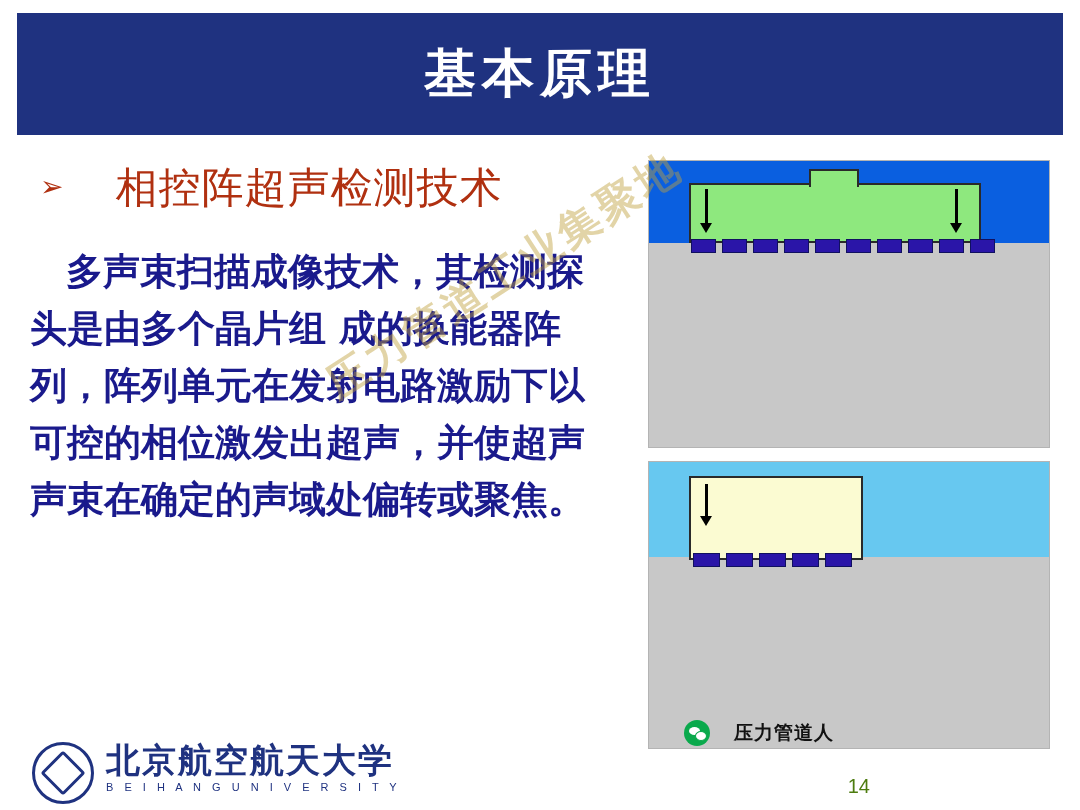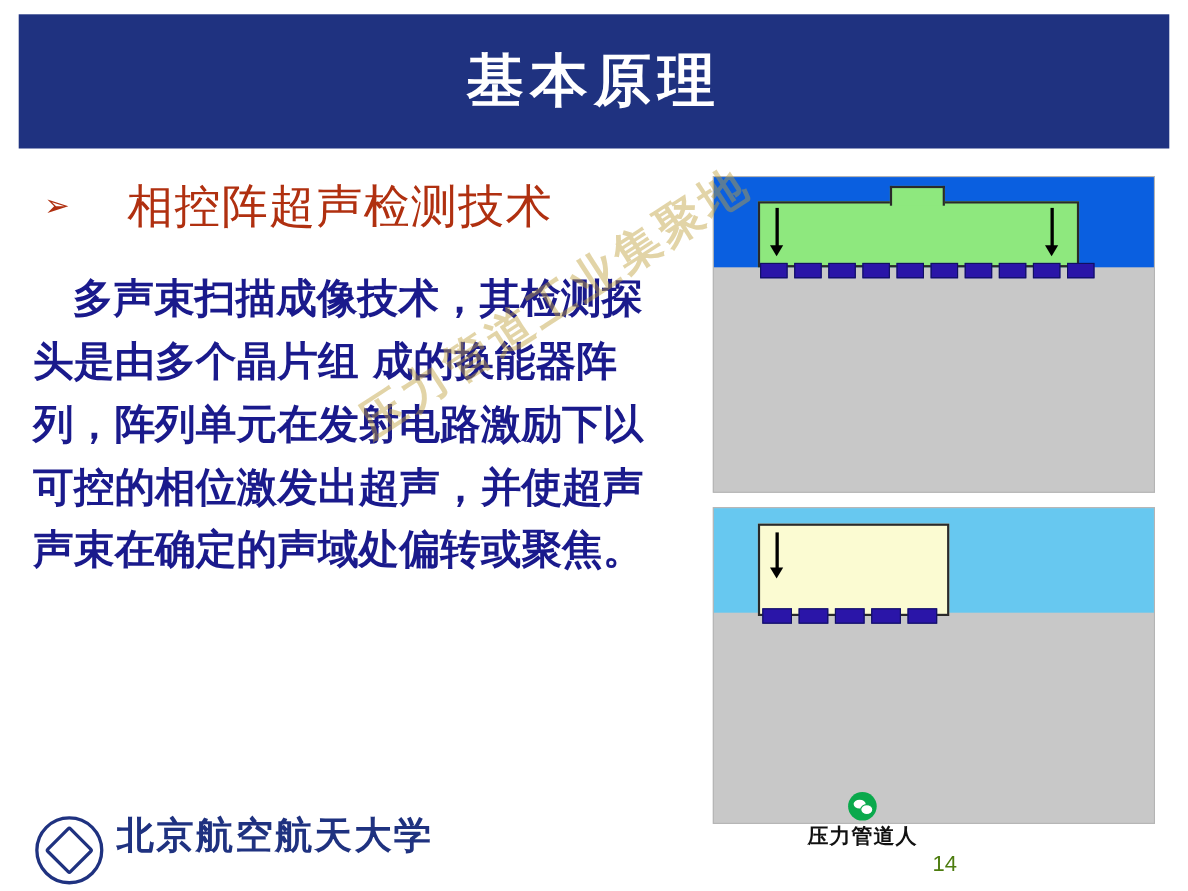--- a/index.html
+++ b/index.html
@@ -231,8 +231,7 @@
     top: 720px;
     display: flex;
     align-items: center;
-    gap: 1px;
-    flex-direction: column;
+    gap: 24px;
   }
   .wechat-icon {
     width: 26px;

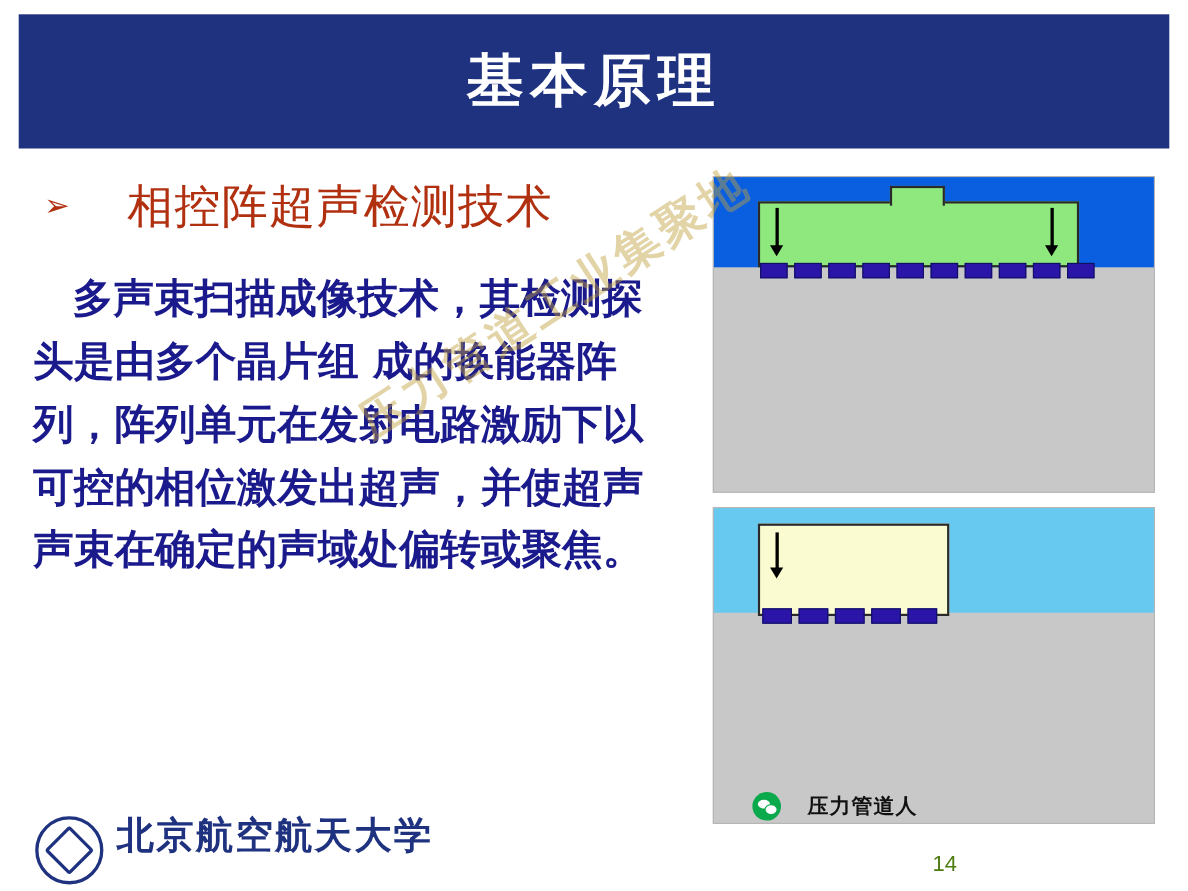--- a/index.html
+++ b/index.html
@@ -343,6 +343,7 @@
     <div class="logo-seal"></div>
     <div>
       <div class="univ-name-cn">北京航空航天大学</div>
+      <div class="univ-name-en">B E I H A N G   U N I V E R S I T Y</div>
     </div>
   </div>
 

